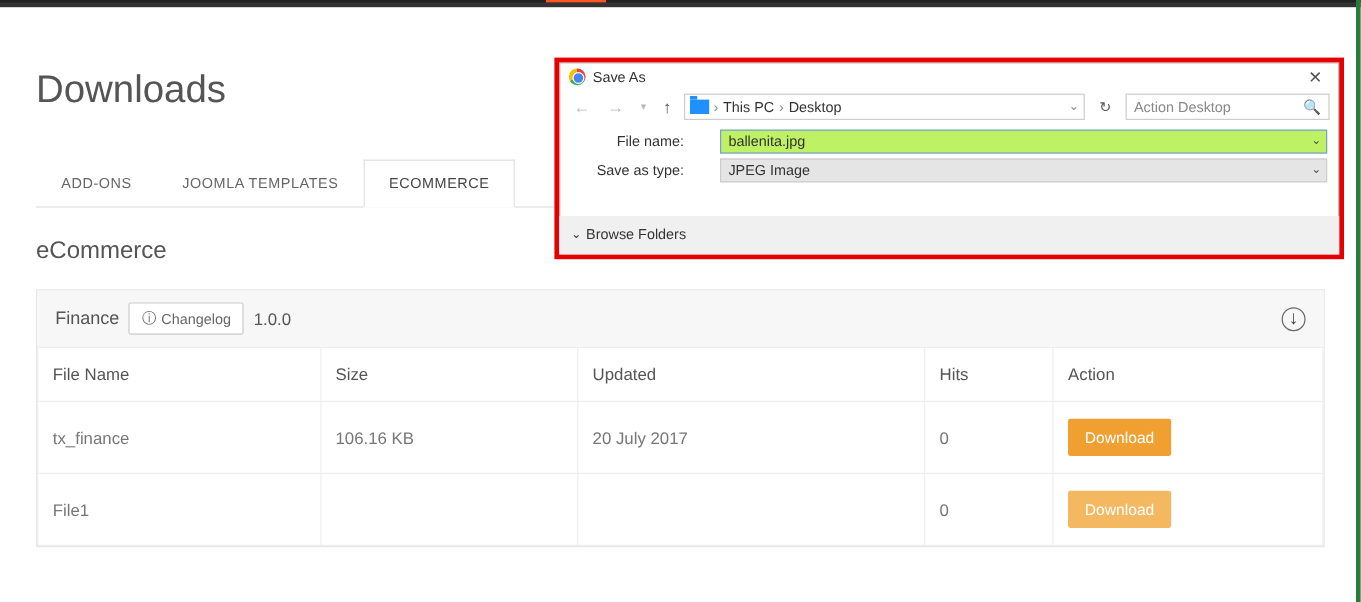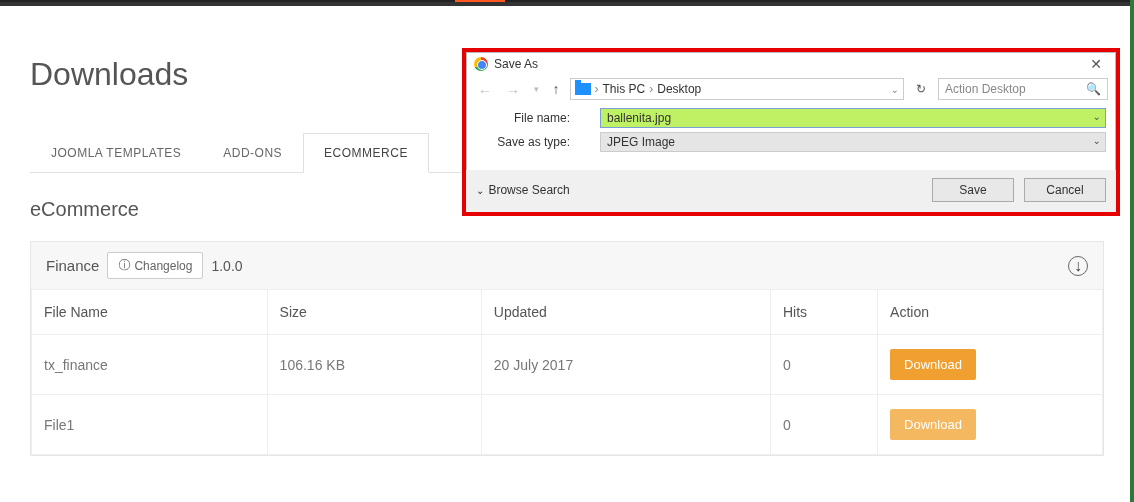--- a/index.html
+++ b/index.html
@@ -322,8 +322,8 @@
   <h1 class="page-title">Downloads</h1>
 
   <div class="tabs">
+    <div class="tab">ADD-ONS</div>
     <div class="tab">JOOMLA TEMPLATES</div>
-    <div class="tab">ADD-ONS</div>
     <div class="tab active">ECOMMERCE</div>
   </div>
 

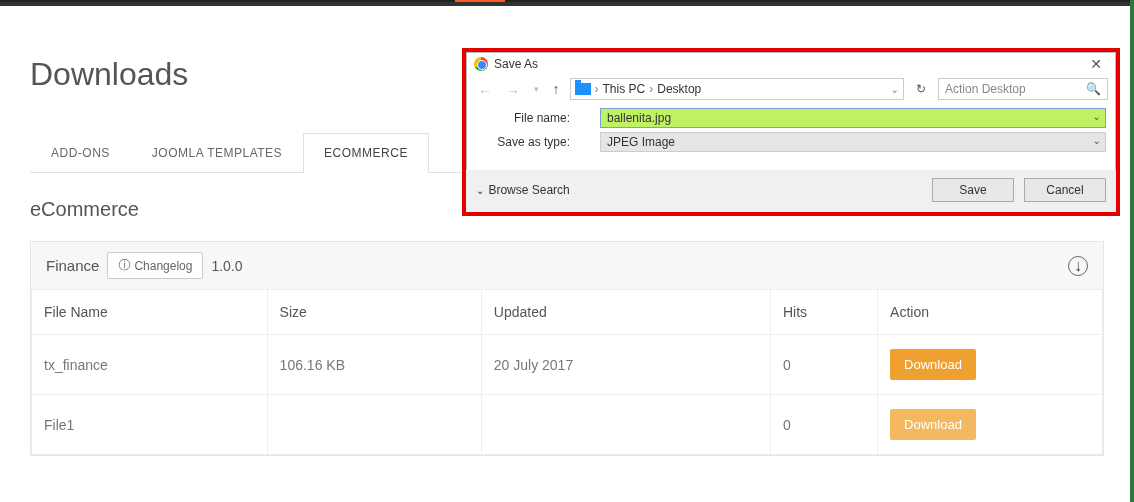--- a/index.html
+++ b/index.html
@@ -419,7 +419,7 @@
     <div class="dialog-footer">
       <div class="browse-folders">
         <span style="font-size:10px">⌄</span>
-        <span>Browse Search</span>
+        <span>Browse Folders</span>
       </div>
       <div class="footer-buttons">
         <div class="win-btn">Save</div>

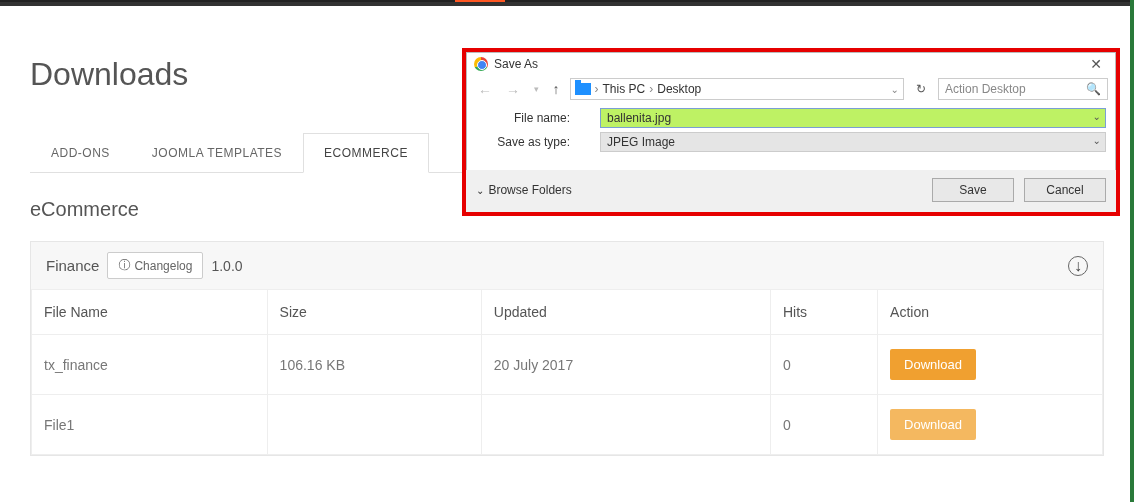--- a/index.html
+++ b/index.html
@@ -421,10 +421,6 @@
         <span style="font-size:10px">⌄</span>
         <span>Browse Folders</span>
       </div>
-      <div class="footer-buttons">
-        <div class="win-btn">Save</div>
-        <div class="win-btn">Cancel</div>
-      </div>
     </div>
   </div>
 </div>

